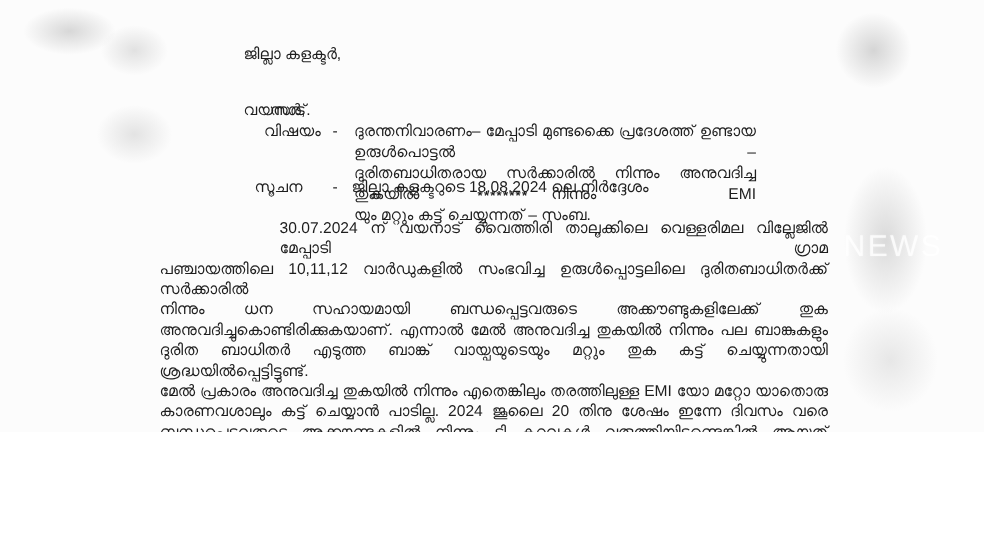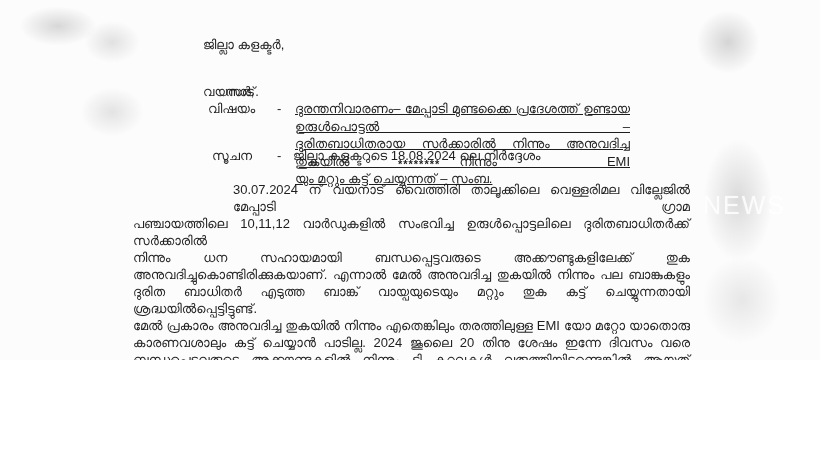--- a/index.html
+++ b/index.html
@@ -53,7 +53,7 @@
 
   <div class="abs txt" style="left:177px; top:84px;margin-left:48px;">സർ,</div>
 
-  <div class="abs txt" style="left:208px; top:101px;">വിഷയം</div>
+  <div class="abs txt" style="left:220px; top:101px;">വിഷയം</div>
   <div class="abs txt" style="left:277px; top:101px;">-</div>
   <div class="abs subject-lines" style="left:295px; top:100px;">
     <div class="sline">ദുരന്തനിവാരണം– മേപ്പാടി മുണ്ടക്കൈ പ്രദേശത്ത് ഉണ്ടായ ഉരുൾപൊട്ടൽ –</div>

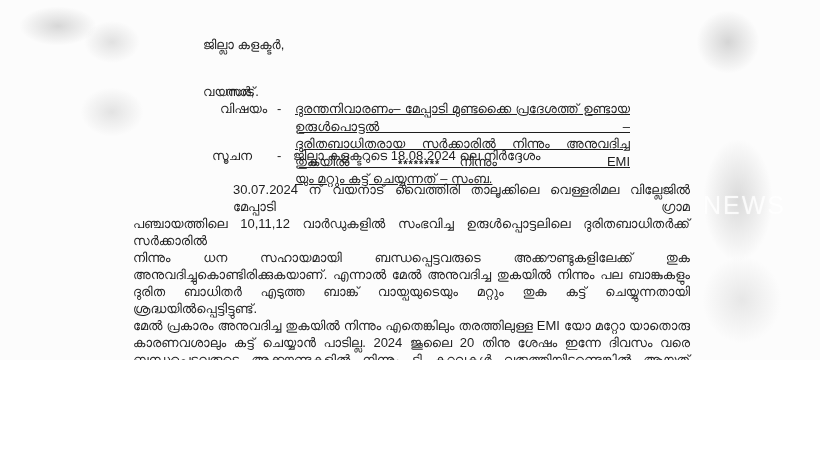--- a/index.html
+++ b/index.html
@@ -30,7 +30,7 @@
     color: rgba(255,255,255,0.78);
     text-shadow: 0 0 2px rgba(255,255,255,0.35);
   }
-  .subject-lines { width: 335px; text-decoration: underline; }
+  .subject-lines { width: 335px; }
   .sline { font-size: 13px; line-height: 17.6px; text-align: justify; text-align-last: justify; }
   .sline.last { text-align-last: left; }
   .sep { font-size: 11px; font-weight: bold; letter-spacing: 1px; }

